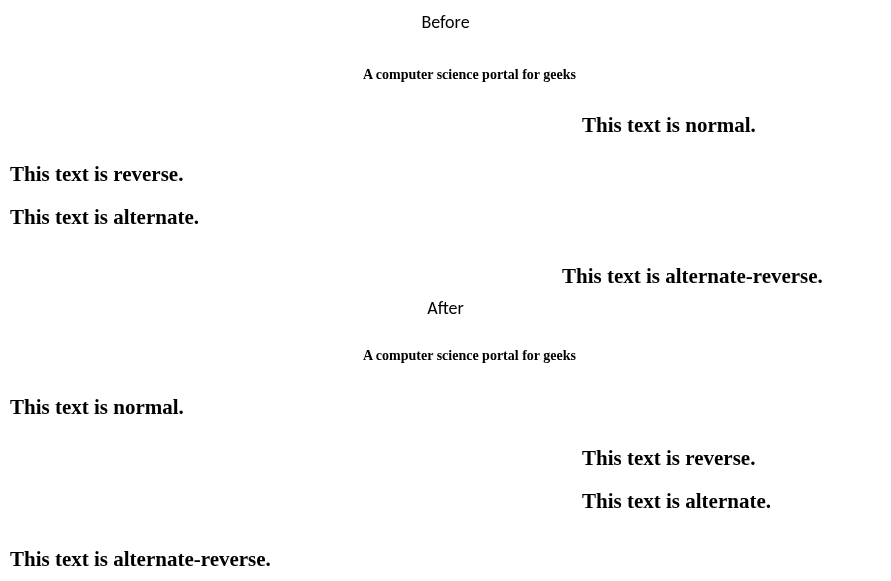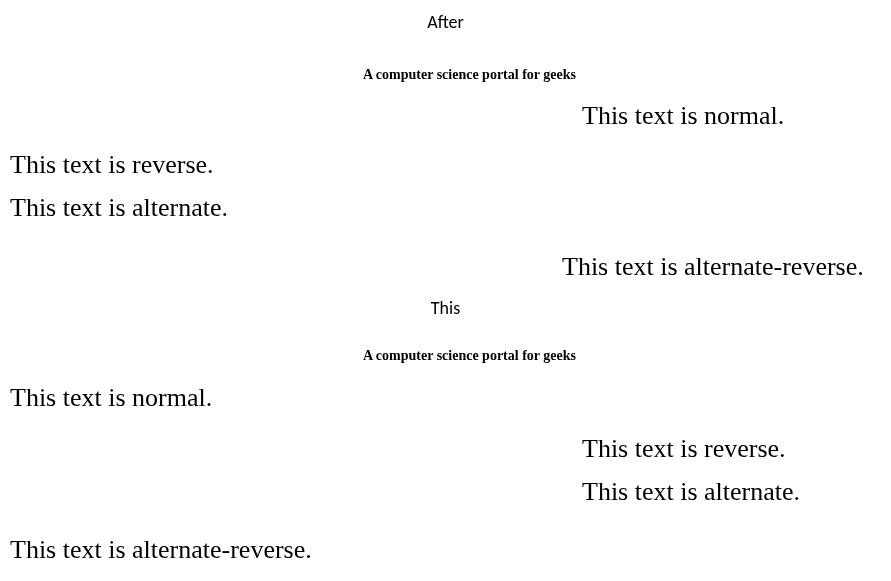--- a/index.html
+++ b/index.html
@@ -94,7 +94,7 @@
 </head>
 <body>
 
-<div id="before-label" class="section-label">After</div>
+<div id="before-label" class="section-label">Before</div>
 
 <div id="before-subtitle" class="subtitle">A computer science portal for geeks</div>
 

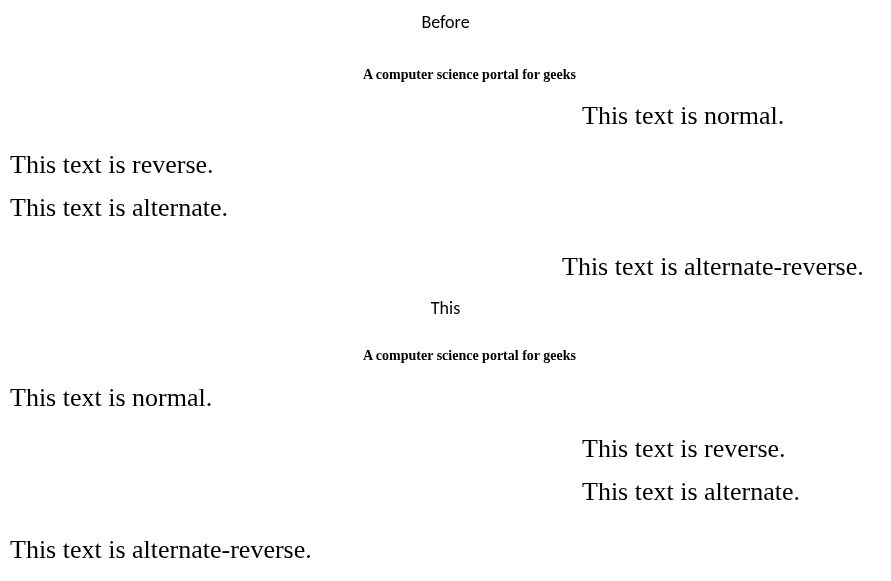--- a/index.html
+++ b/index.html
@@ -32,9 +32,10 @@
   }
   .demo-text {
     font-family: "Times New Roman", Times, serif;
-    font-size: 26px;
-    font-weight: normal;
+    font-size: 21px;
+    font-weight: bold;
     position: absolute;
+    margin-top: 12px;
   }
   
   #before-label {

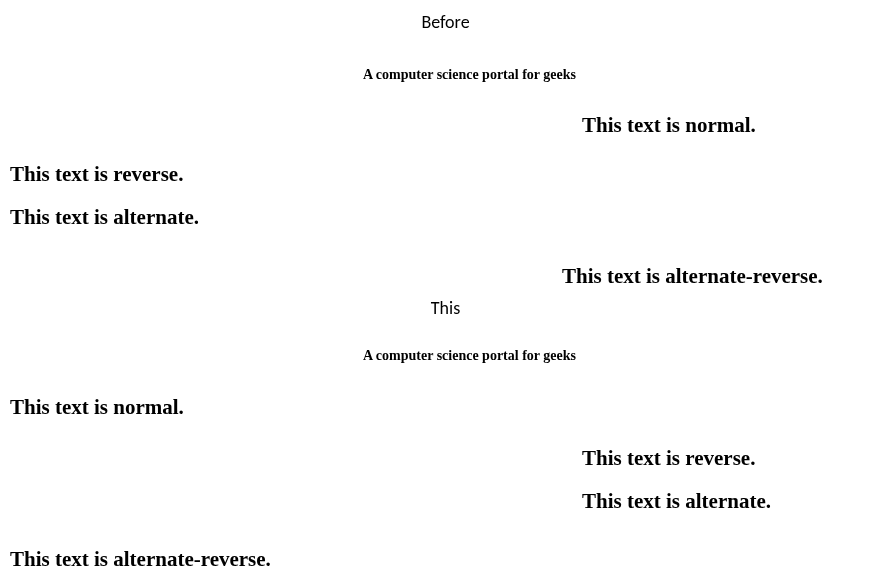--- a/index.html
+++ b/index.html
@@ -107,7 +107,7 @@
 
 <div id="before-altrev" class="demo-text">This text is alternate-reverse.</div>
 
-<div id="after-label" class="section-label">This</div>
+<div id="after-label" class="section-label">After</div>
 
 <div id="after-subtitle" class="subtitle">A computer science portal for geeks</div>
 

